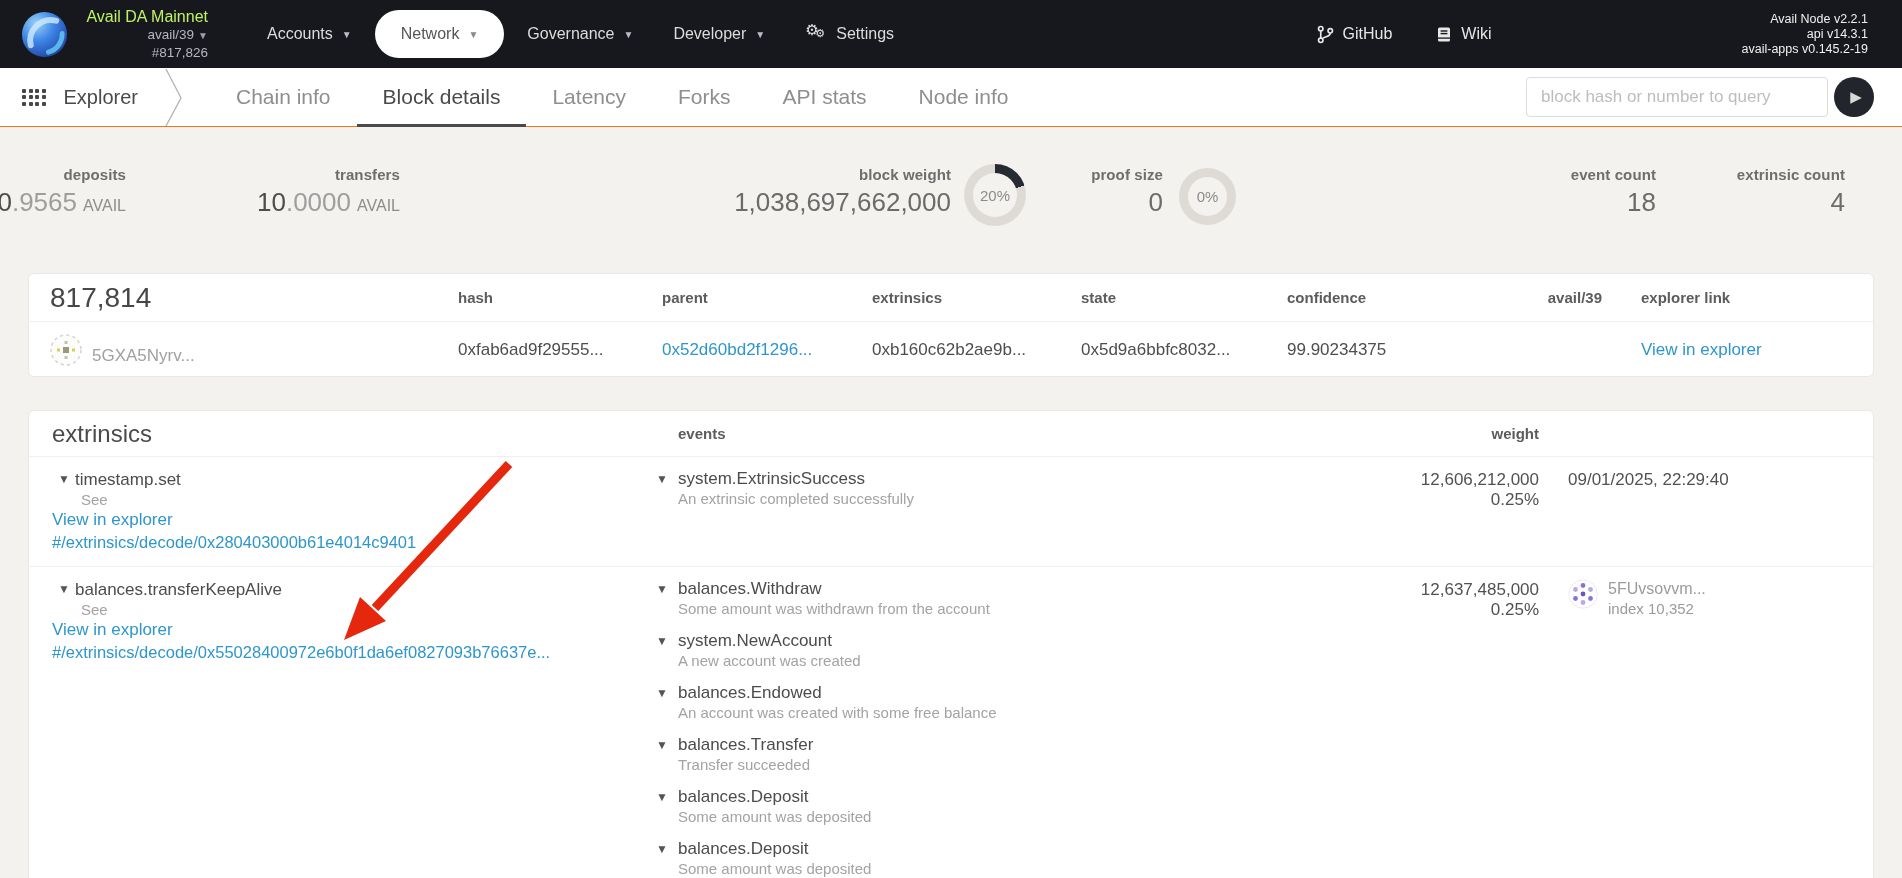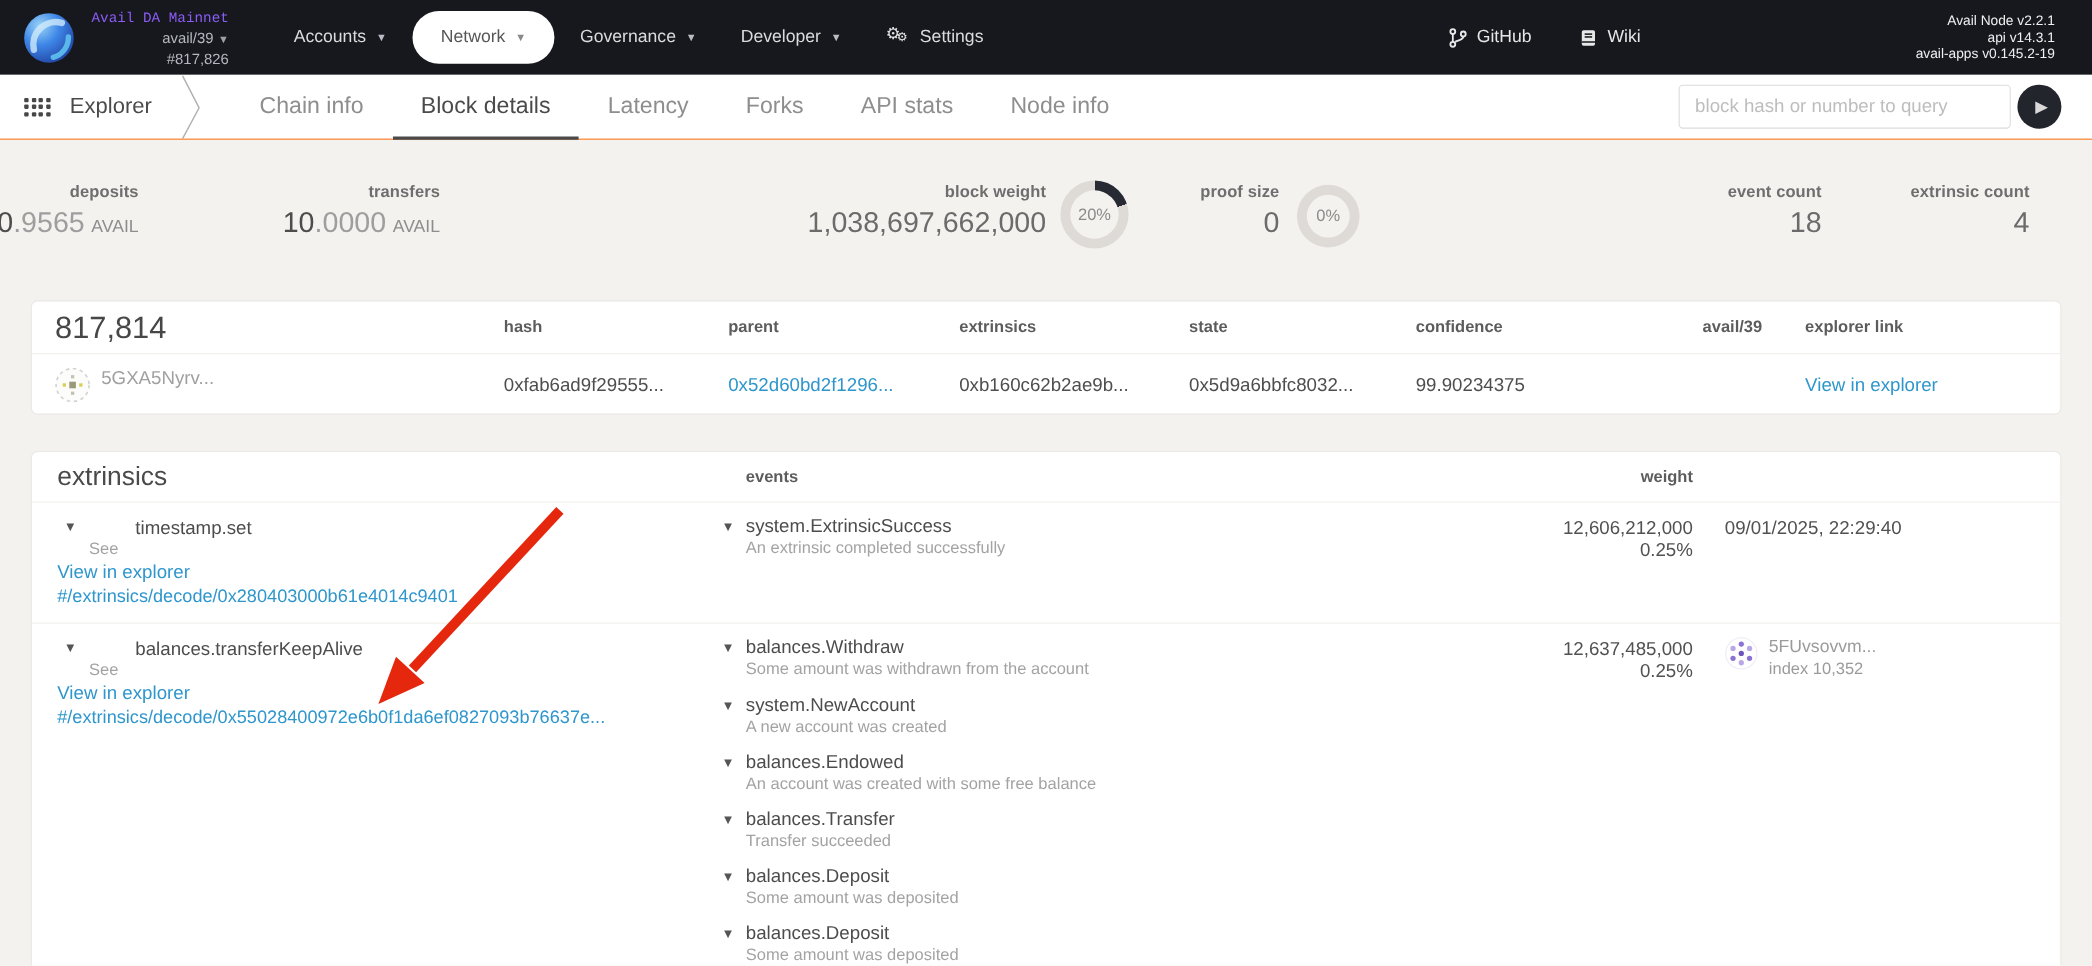--- a/index.html
+++ b/index.html
@@ -19,7 +19,7 @@
   .topbar{height:68px;background:var(--topbar-bg);display:flex;align-items:center;padding:0 34px 0 20px;color:#dcdcdd;}
   .logo{width:49px;height:49px;flex:0 0 auto;cursor:pointer;}
   .chain-block{margin-left:13px;text-align:right;min-width:126px;line-height:1;}
-  .chain-name{font-size:13px;color:#8b5cf6;line-height:19px;white-space:nowrap;font-family:Liberation Mono, monospace;}
+  .chain-name{font-size:16px;color:#bef264;line-height:19px;white-space:nowrap;}
   .chain-sub{font-size:13.5px;color:#b4b7bf;line-height:17px;cursor:pointer;}
   .chain-sub .dd{font-size:10px;color:#9ca0ab;margin-left:4px;}
   .chain-num{font-size:13.5px;color:#b4b7bf;line-height:17px;}

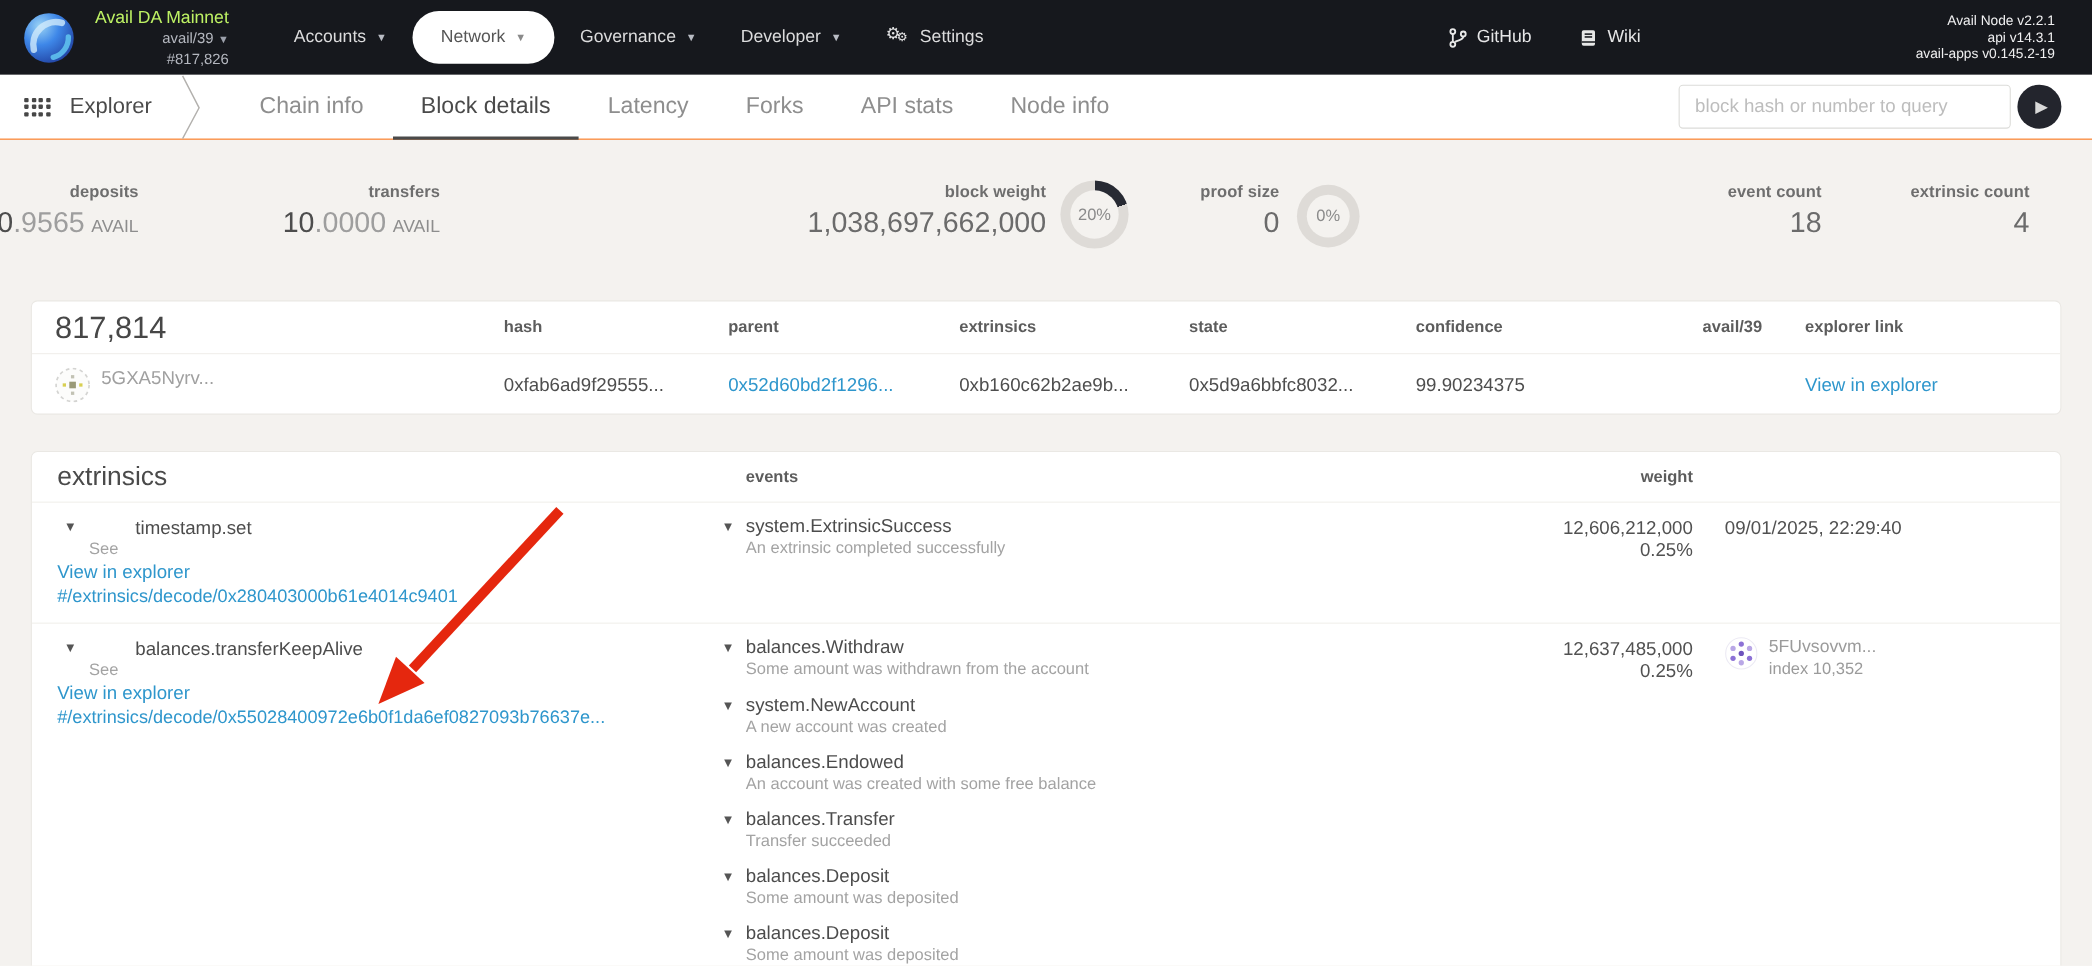--- a/index.html
+++ b/index.html
@@ -68,7 +68,7 @@
   .block-card{height:104px;}
   .bt-head{display:flex;align-items:center;height:48px;padding:0 21px;border-bottom:1px solid #f1efec;}
   .bt-row{display:flex;align-items:center;height:55px;padding:0 21px;}
-  .c-author{width:408px;display:flex;align-items:flex-start;gap:10px;}
+  .c-author{width:408px;display:flex;align-items:flex-end;gap:10px;}
   .c-hash{width:204px;}
   .c-parent{width:210px;}
   .c-extr{width:209px;}

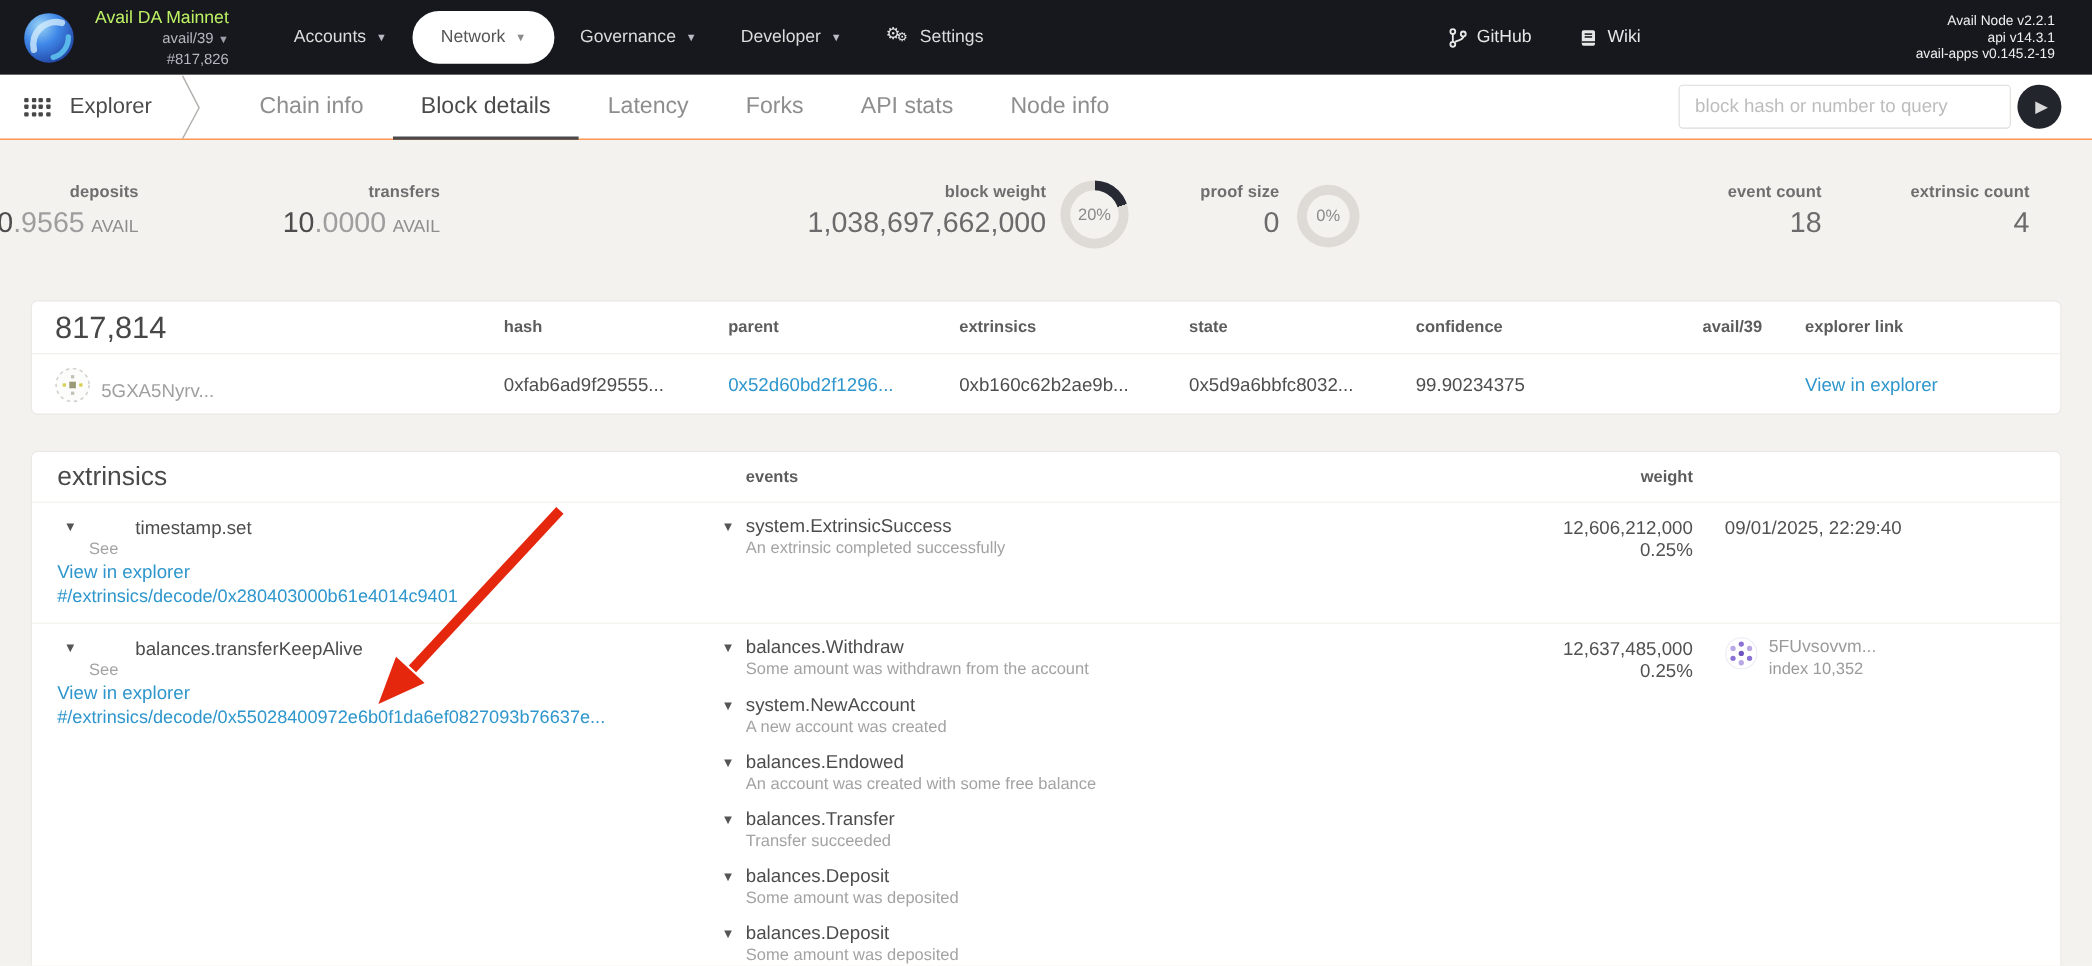--- a/index.html
+++ b/index.html
@@ -97,7 +97,7 @@
   .mline{display:flex;align-items:flex-start;gap:10px;line-height:21px;}
   .caret{font-size:12px;color:#555;width:13px;flex:0 0 13px;cursor:pointer;line-height:21px;padding-left:6px;}
   .caret2{font-size:12px;color:#555;width:13px;flex:0 0 13px;cursor:pointer;line-height:21px;}
-  .method{font-size:17px;color:#4c4c4c;line-height:21px;margin-left:48px;}
+  .method{font-size:17px;color:#4c4c4c;line-height:21px;}
   .see{font-size:15px;color:#a3a3a3;line-height:19px;margin-left:29px;}
   .viewlink{display:block;font-size:17px;line-height:21px;}
   .decodelink{display:block;font-size:16.5px;line-height:25px;white-space:nowrap;}

